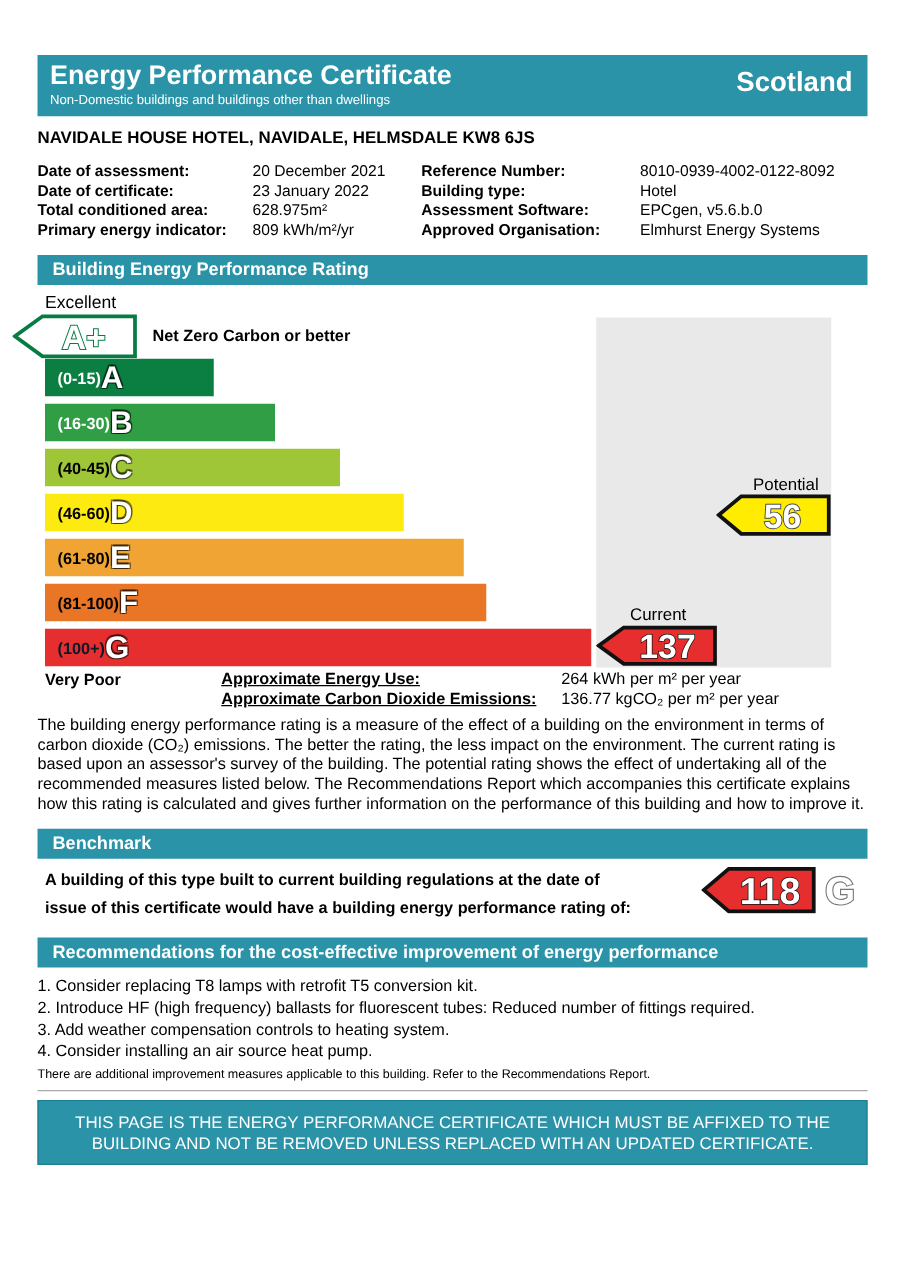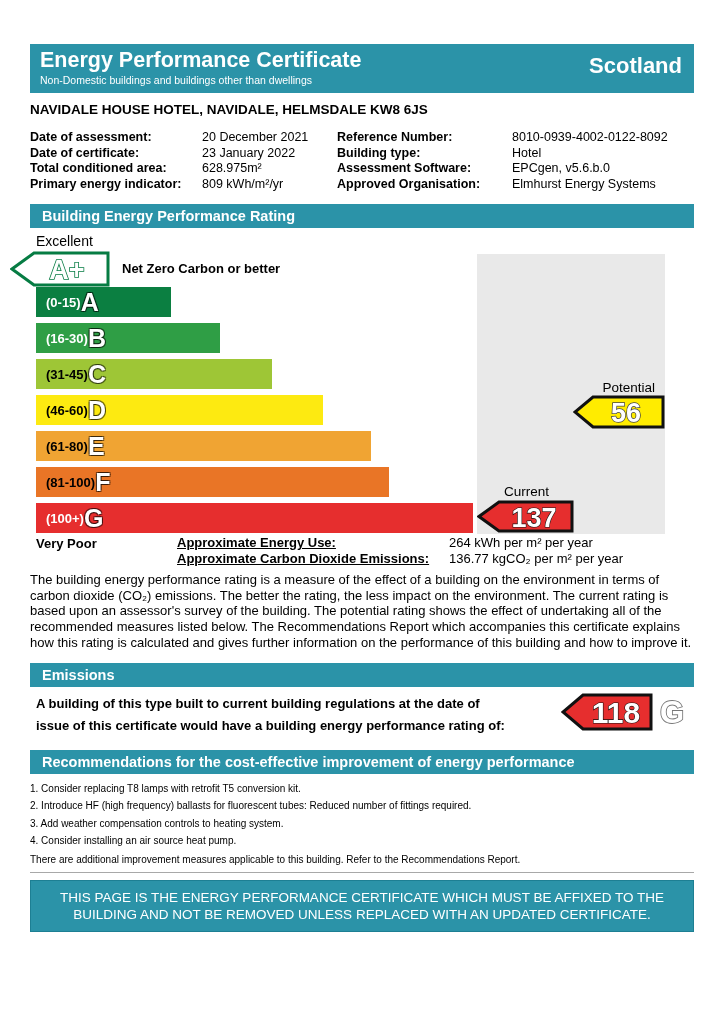--- a/index.html
+++ b/index.html
@@ -123,7 +123,7 @@
   </div>
 
   <div class="epc-band" style="top: 131px; width: 236px; background: rgb(158, 198, 54);">
-    <span class="epc-range" style="color: rgb(0, 0, 0);">(31-45)</span>
+    <span class="epc-range" style="color: rgb(0, 0, 0);">(40-45)</span>
     <span class="epc-letter">C</span>
   </div>
 

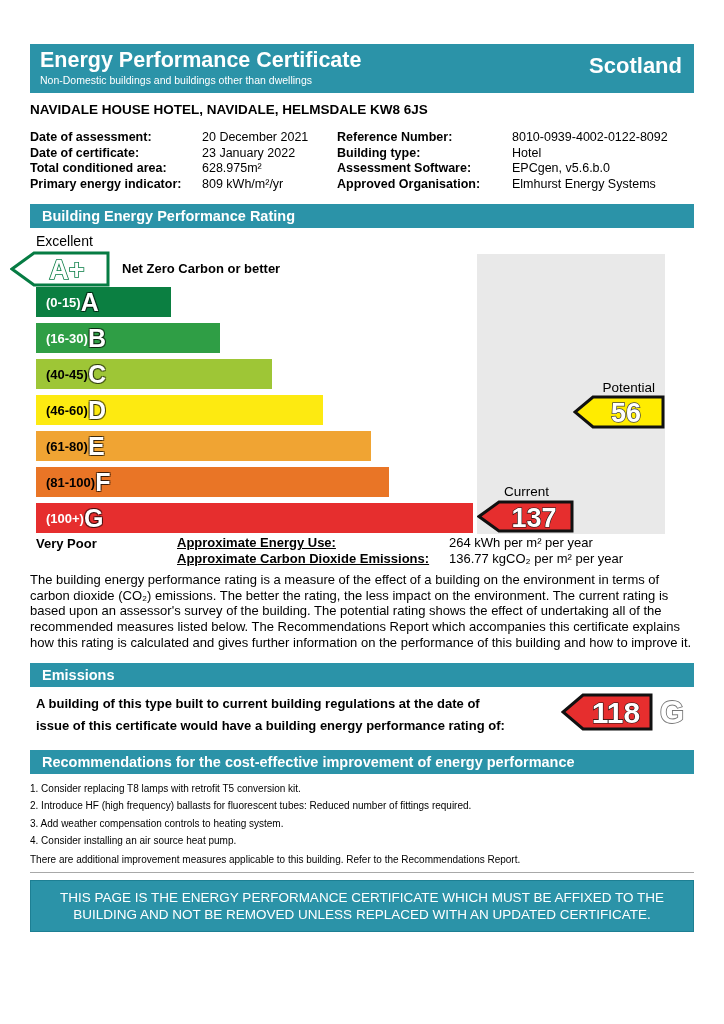--- a/index.html
+++ b/index.html
@@ -143,7 +143,7 @@
   </div>
 
   <div class="epc-band" style="top: 275px; width: 437px; background: rgb(230, 46, 46);">
-    <span class="epc-range" style="color: #ffffff;">(100+)</span>
+    <span class="epc-range" style="color: #0f172a;">(100+)</span>
     <span class="epc-letter">G</span>
   </div>
 </div>

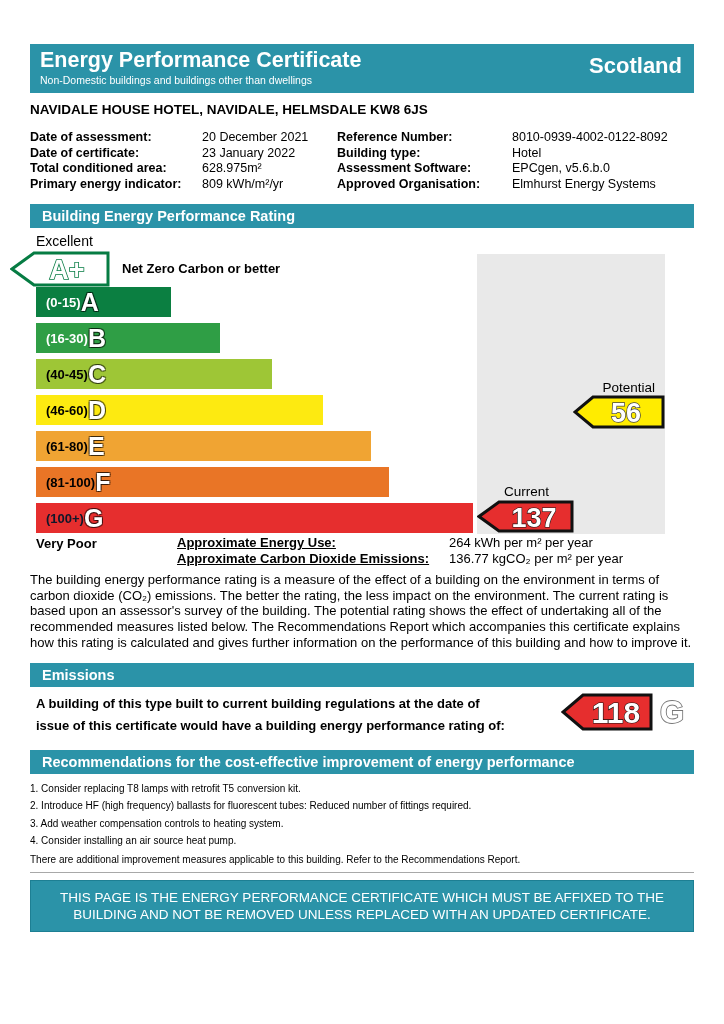--- a/index.html
+++ b/index.html
@@ -173,7 +173,7 @@
 
     <div class="para">The building energy performance rating is a measure of the effect of a building on the environment in terms of carbon dioxide (CO₂) emissions. The better the rating, the less impact on the environment. The current rating is based upon an assessor's survey of the building. The potential rating shows the effect of undertaking all of the recommended measures listed below. The Recommendations Report which accompanies this certificate explains how this rating is calculated and gives further information on the performance of this building and how to improve it.</div>
 
-    <div class="band section-band">Emissions</div>
+    <div class="band section-band">Benchmark</div>
     <div class="benchmark-row">
       <div class="bm-line1">A building of this type built to current building regulations at the date of</div>
       <div class="bm-line2">issue of this certificate would have a building energy performance rating of:</div>

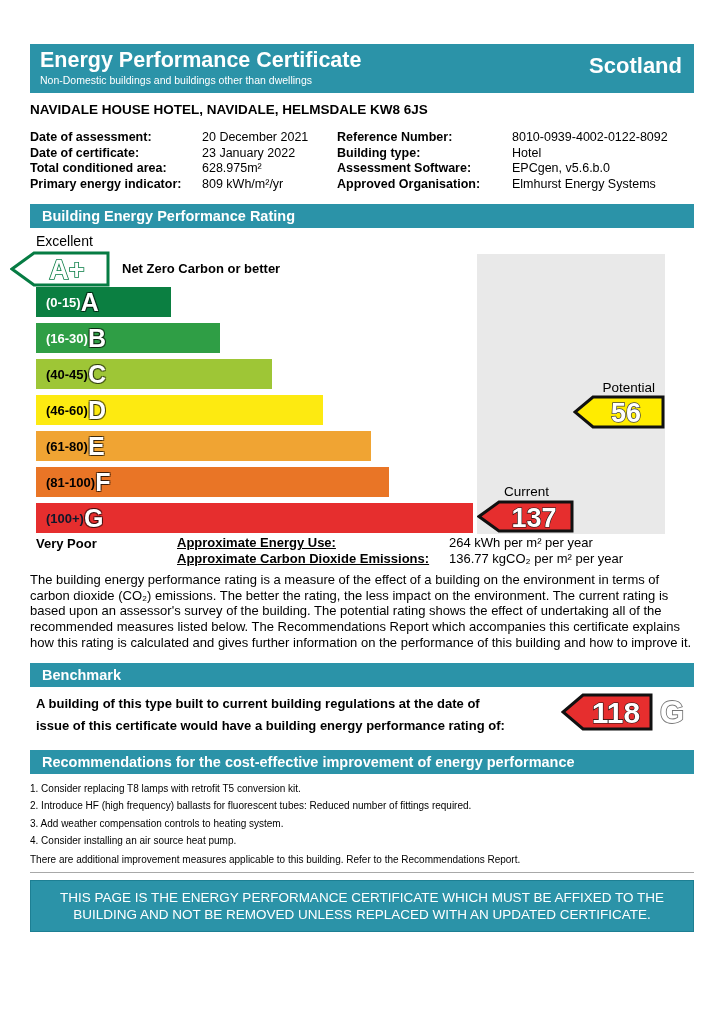--- a/index.html
+++ b/index.html
@@ -53,7 +53,7 @@
   .bm-line2{position:absolute;left:6px;top:28px;font-size:13px;font-weight:bold;}
   .bm-arrow{position:absolute;right:5px;top:3px;display:flex;align-items:center;}
 
-  .rec-list{margin-top:6px;font-size:10px;line-height:17.5px;}
+  .rec-list{margin-top:6px;font-size:13px;line-height:17.5px;}
   .rec-note{margin-top:3px;font-size:10px;line-height:13px;}
   .rule{margin-top:6px;border-top:1px solid var(--rule-gray);height:0;}
 

